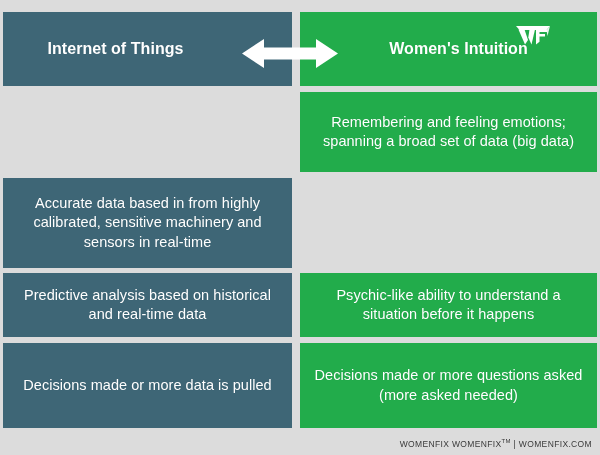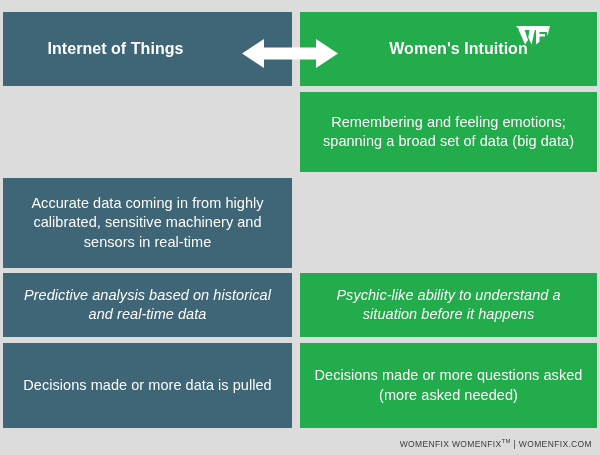--- a/index.html
+++ b/index.html
@@ -143,7 +143,7 @@
 
     <div class="row" id="row-2">
       <div class="cell left">
-        <span class="cell-text">Accurate data coming in from highly calibrated, sensitive machinery and sensors in real-time</span>
+        <span class="cell-text">Accurate data based in from highly calibrated, sensitive machinery and sensors in real-time</span>
       </div>
     </div>
 

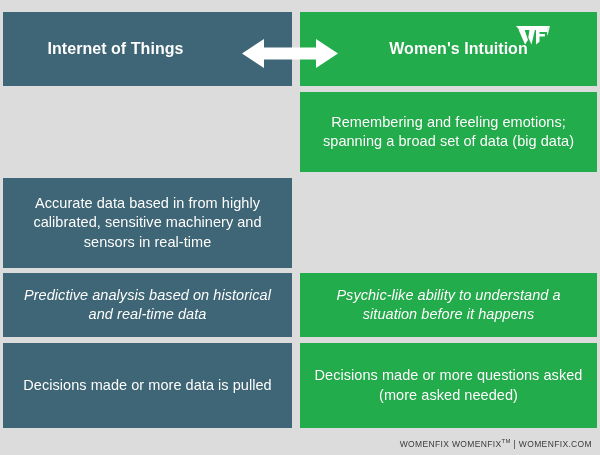--- a/index.html
+++ b/index.html
@@ -82,7 +82,7 @@
   
   #row-1 { top: 80px;  height: 80px; }
   #row-2 { top: 166px; height: 90px; }
-  #row-3 { top: 261px; height: 64px; font-style: italic; }
+  #row-3 { top: 261px; height: 64px; }
   #row-4 { top: 331px; height: 85px; padding-left: 20px; }
 
   

